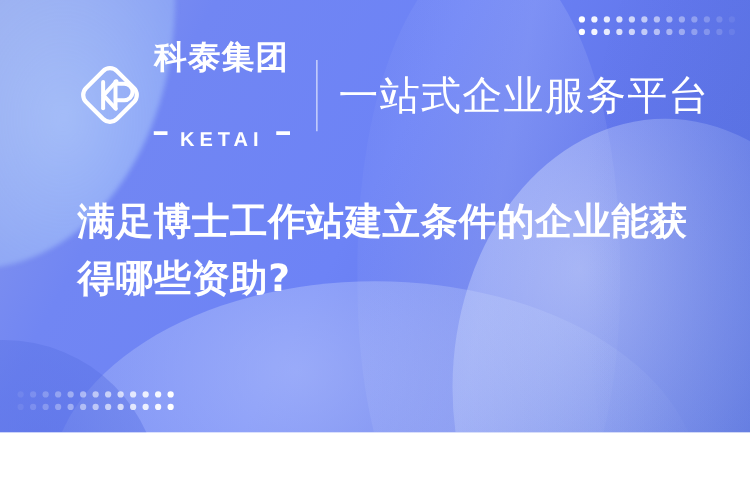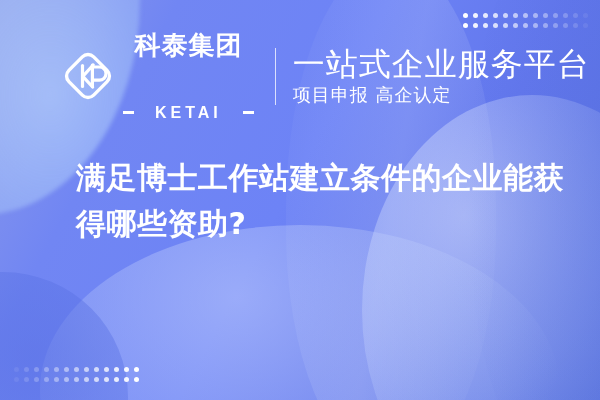--- a/index.html
+++ b/index.html
@@ -14,7 +14,7 @@
   #banner {
     position: relative;
     width: 600px;
-    height: 400px;
+    height: 346px;
     overflow: hidden;
     background: linear-gradient(118deg, #8b99ea 0%, #7186f3 22%, #6d83f6 48%, #6277ec 70%, #5570dc 100%);
   }

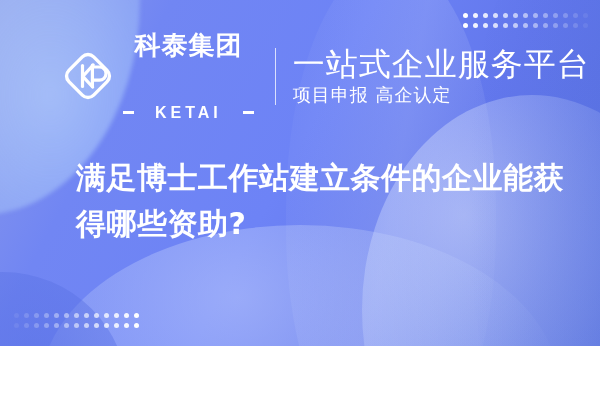--- a/index.html
+++ b/index.html
@@ -311,7 +311,6 @@
 
     <div id="tagline-block">
       <span id="tagline-main">一站式企业服务平台</span>
-      <span id="tagline-sub">项目申报 高企认定</span>
     </div>
   </div>
 

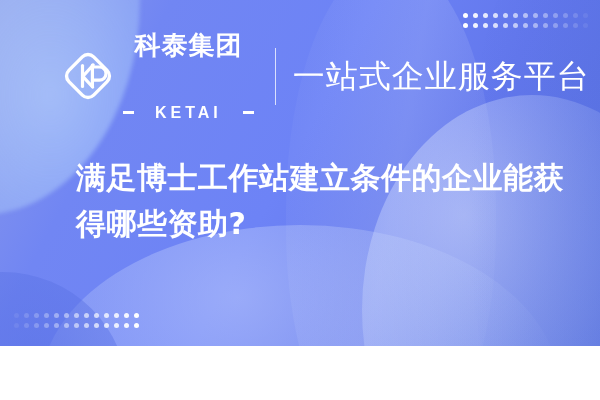--- a/index.html
+++ b/index.html
@@ -141,8 +141,7 @@
   }
   #logo-en-row {
     display: flex;
-    align-items: center;
-    gap: 21px;
+    gap: 10px;
     width: 100%;
     margin-top: 44px;
   }

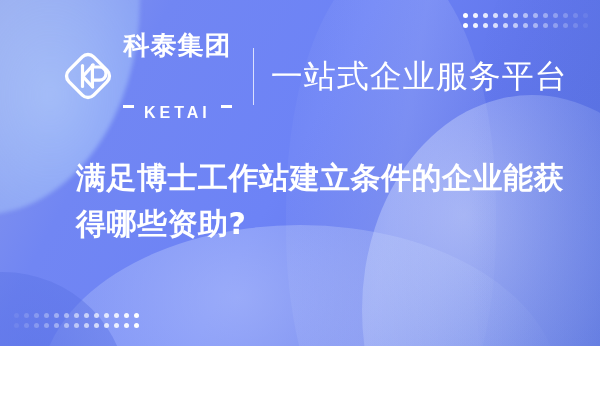--- a/index.html
+++ b/index.html
@@ -194,7 +194,7 @@
   
   #headline {
     position: absolute;
-    left: 76px;
+    left: 62px;
     top: 155px;
     width: 500px;
     color: #ffffff;

